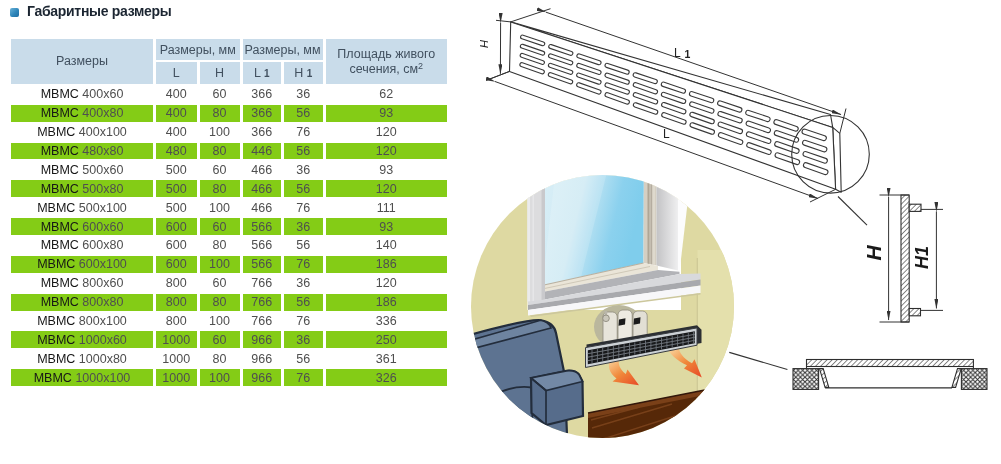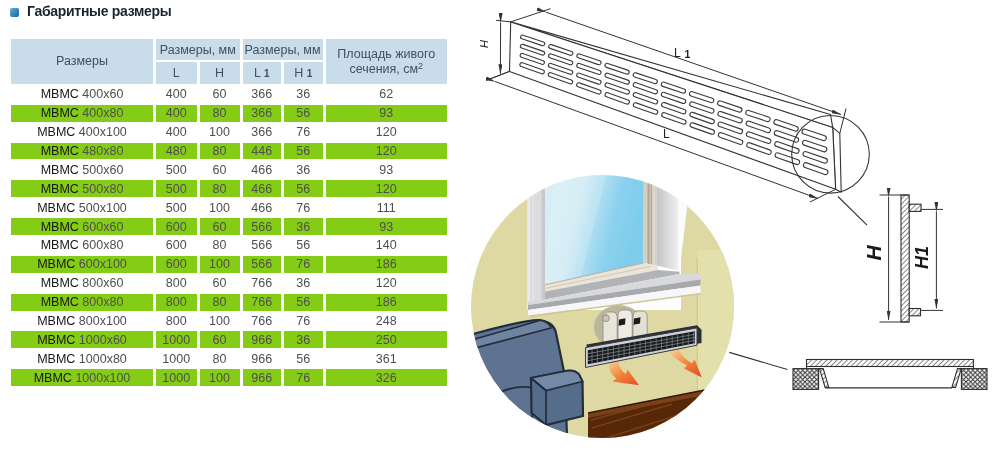--- a/index.html
+++ b/index.html
@@ -148,7 +148,7 @@
         <td>100</td>
         <td class="b">766</td>
         <td class="b">76</td>
-        <td>248</td>
+        <td>336</td>
       </tr>
 <tr class="alt">
         <td class="mod"><span class="mn">МВМС</span> 1000х60</td>

